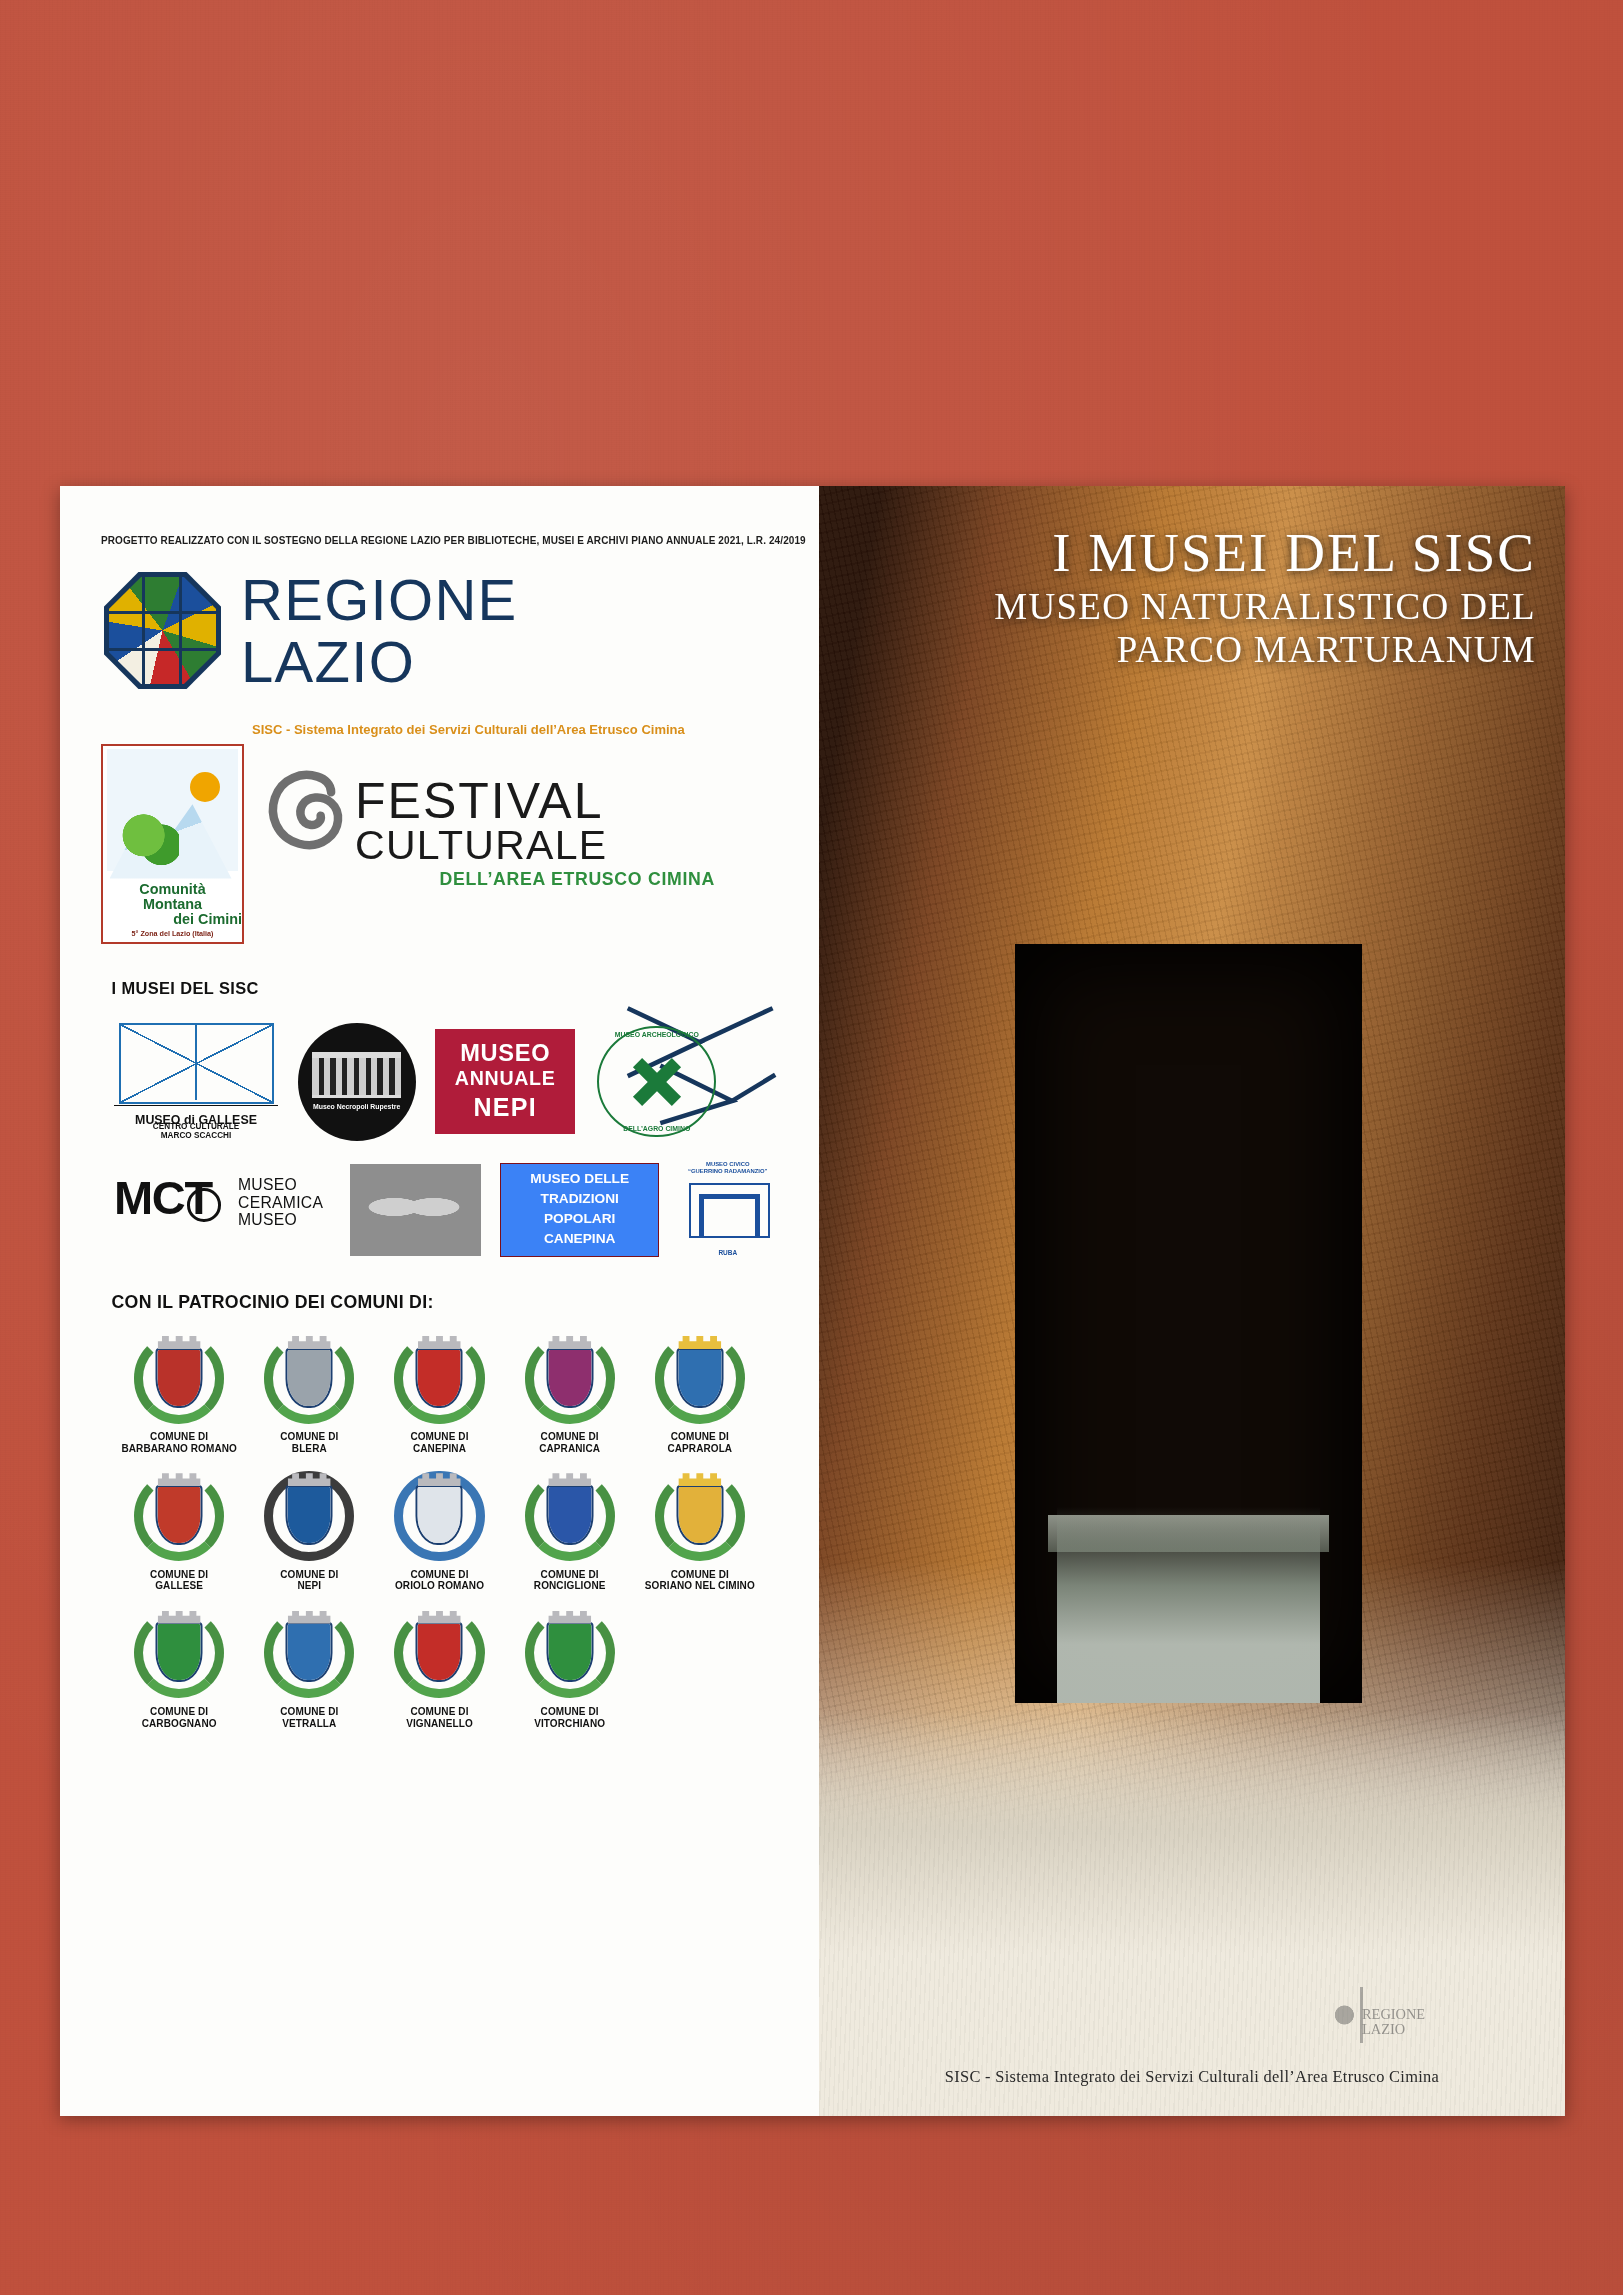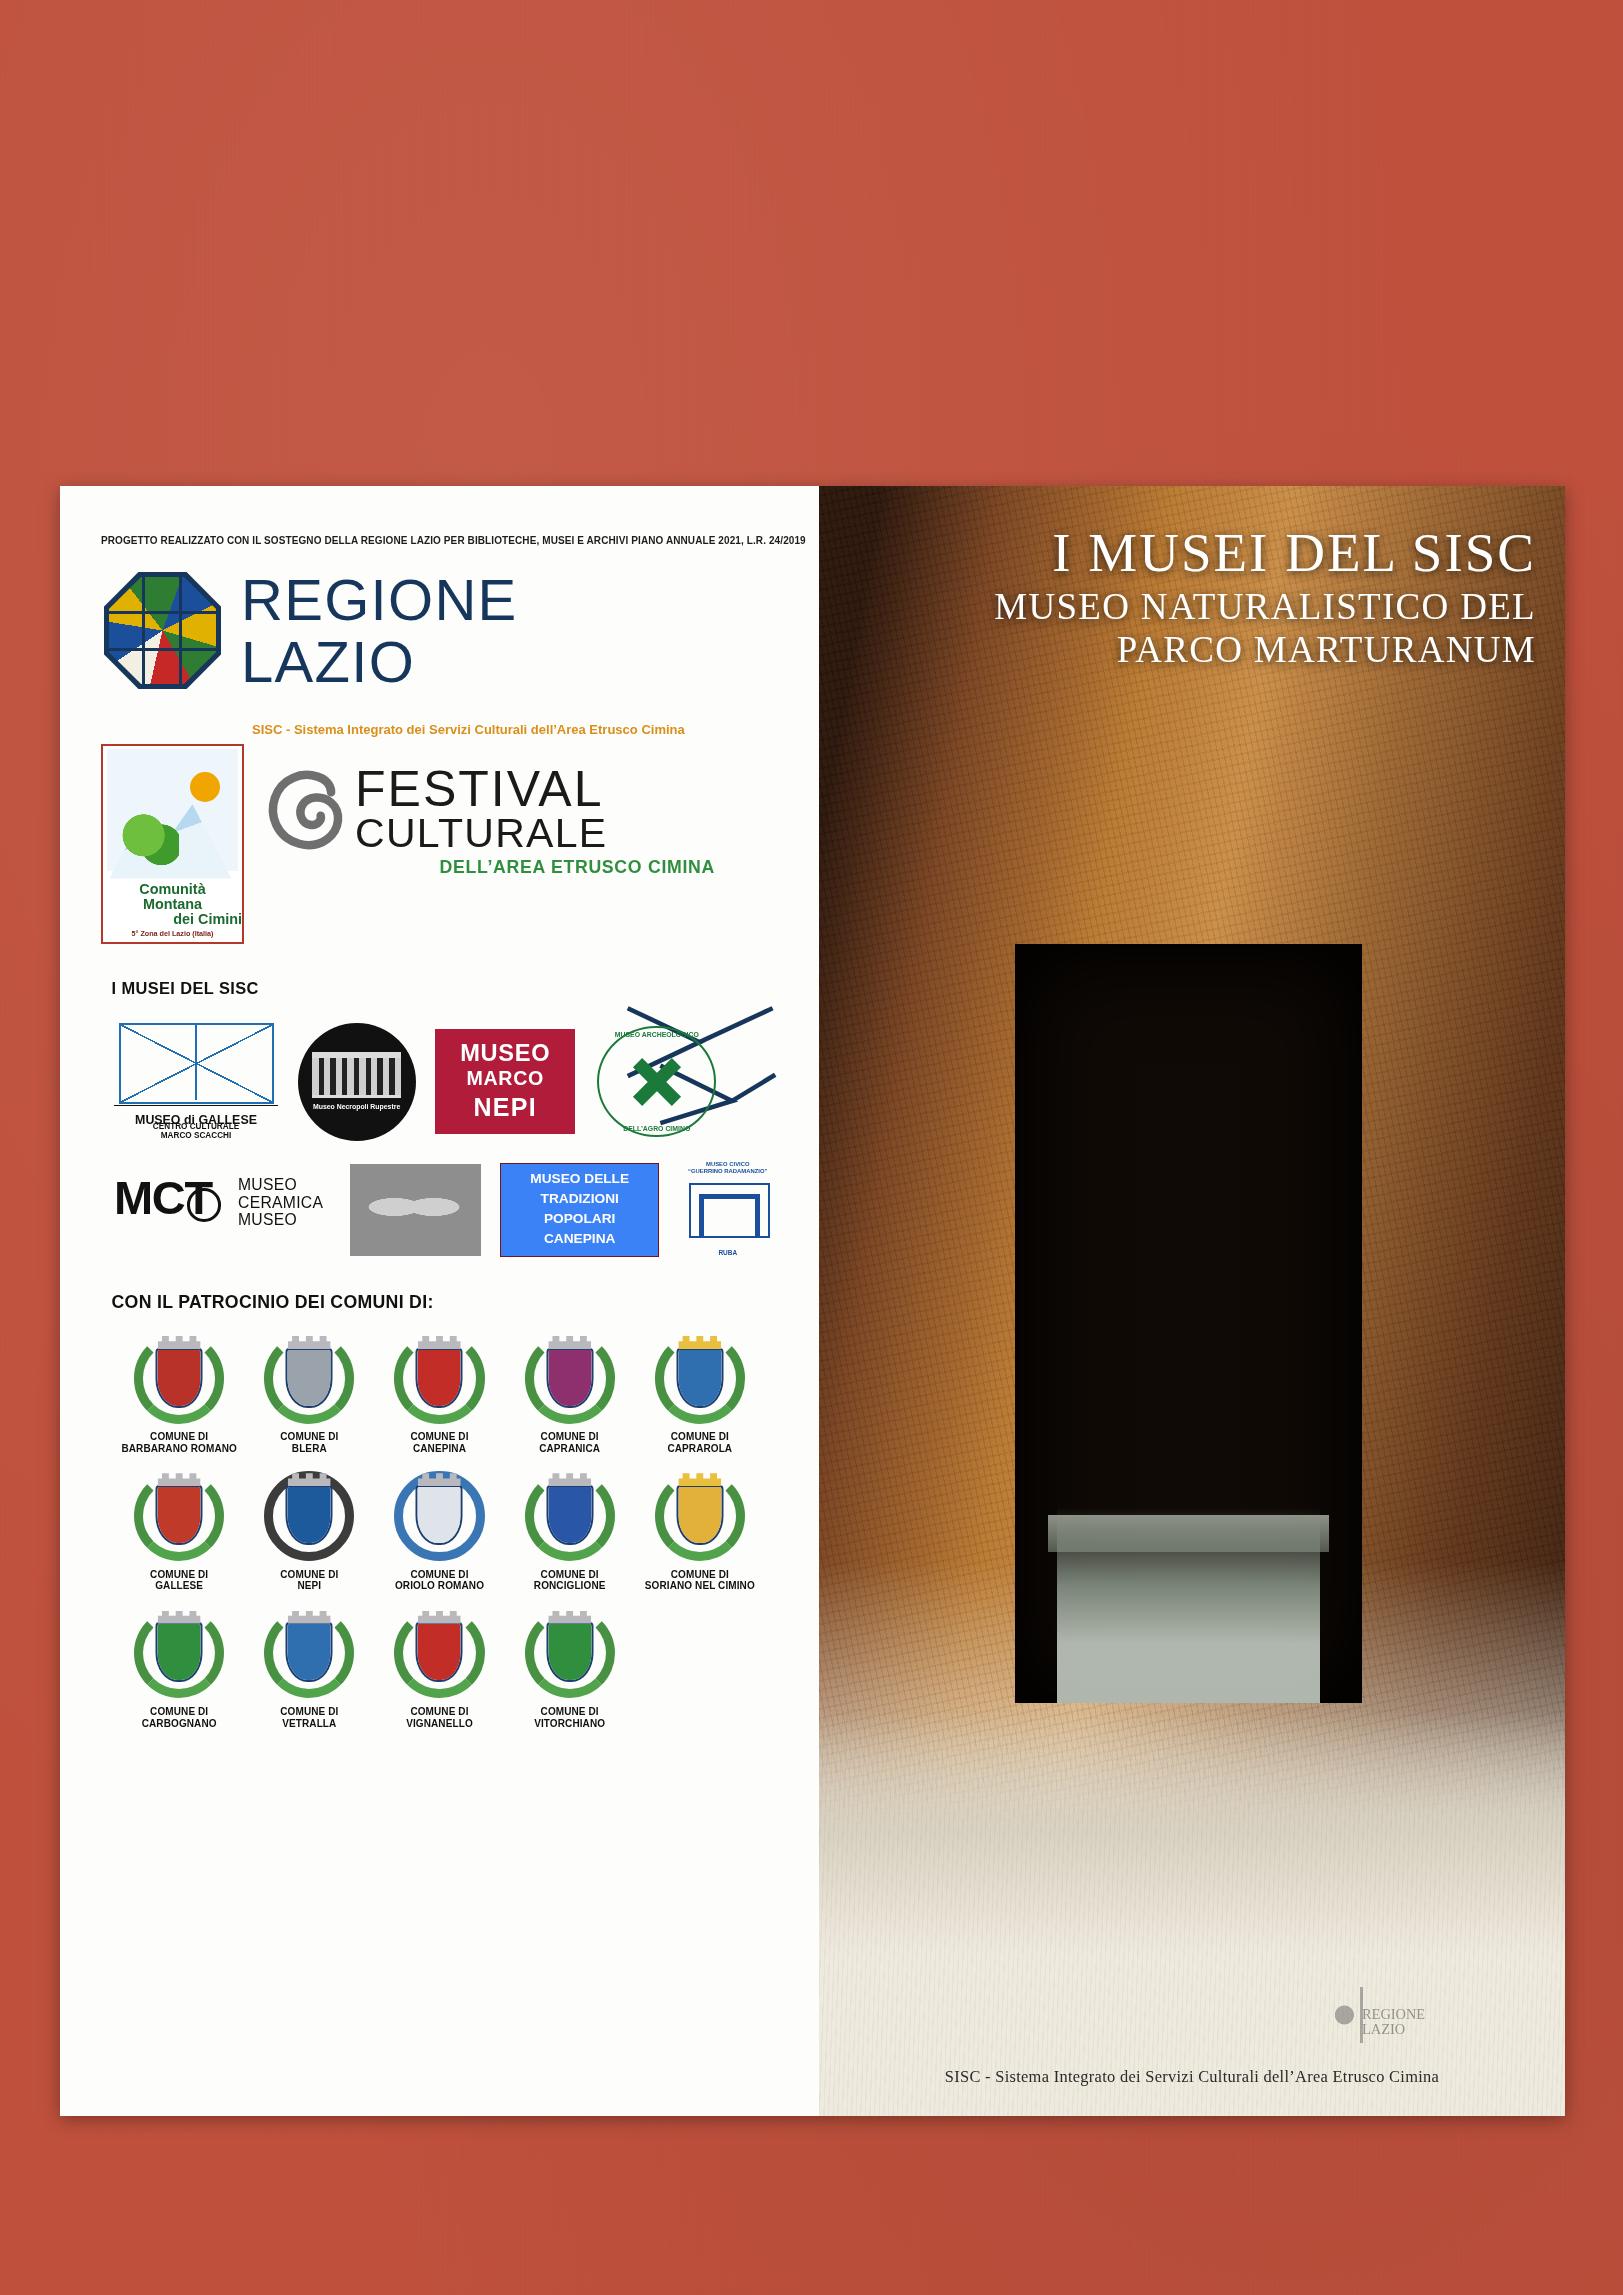--- a/index.html
+++ b/index.html
@@ -174,7 +174,7 @@
     position: absolute;
     margin-left: -2.6px;
   }
-  .fest-words { margin-left: 98px; }
+  .fest-words { margin-left: 98px; margin-top: 12px; }
   .fest-1 {
     font-size: 50px; letter-spacing: 2px; color:#1a1a1a; font-weight:400; line-height:.95;
   }

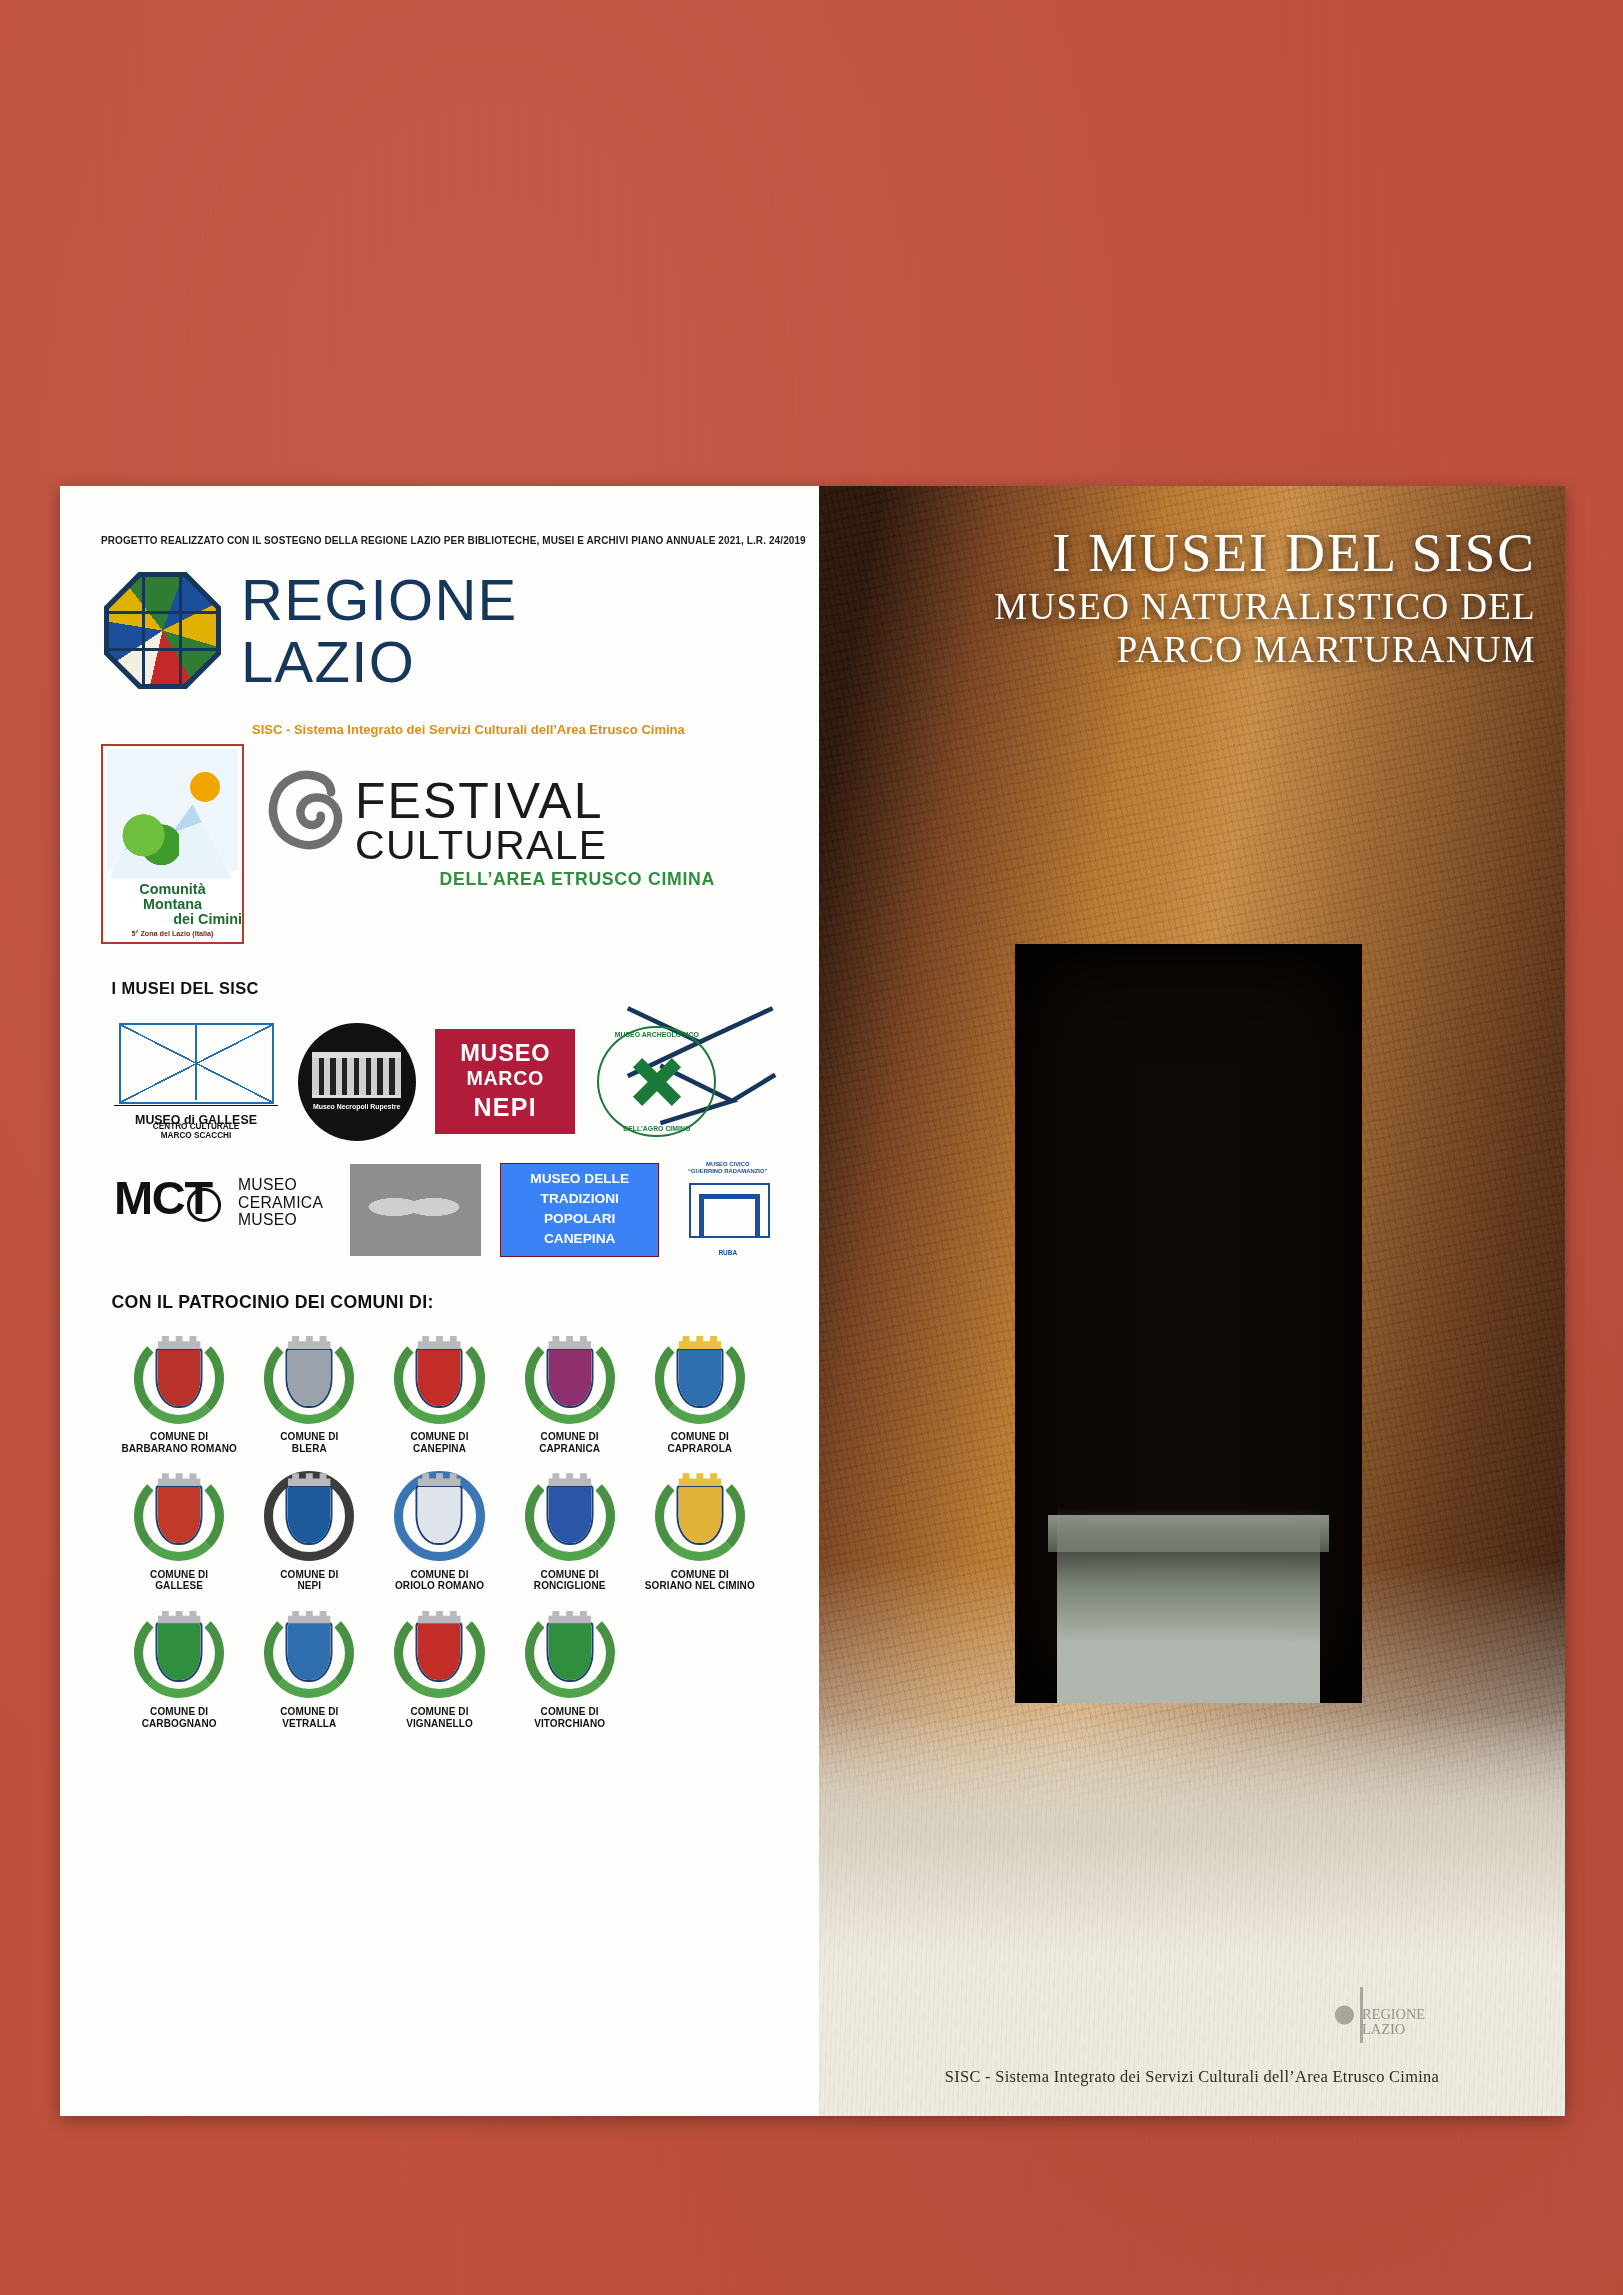--- a/index.html
+++ b/index.html
@@ -506,7 +506,7 @@
 
         <div class="m-box mus-nepi">
           <div class="np1">MUSEO</div>
-          <div class="np2">MARCO</div>
+          <div class="np2">ANNUALE</div>
           <div class="np3">NEPI</div>
         </div>
 

